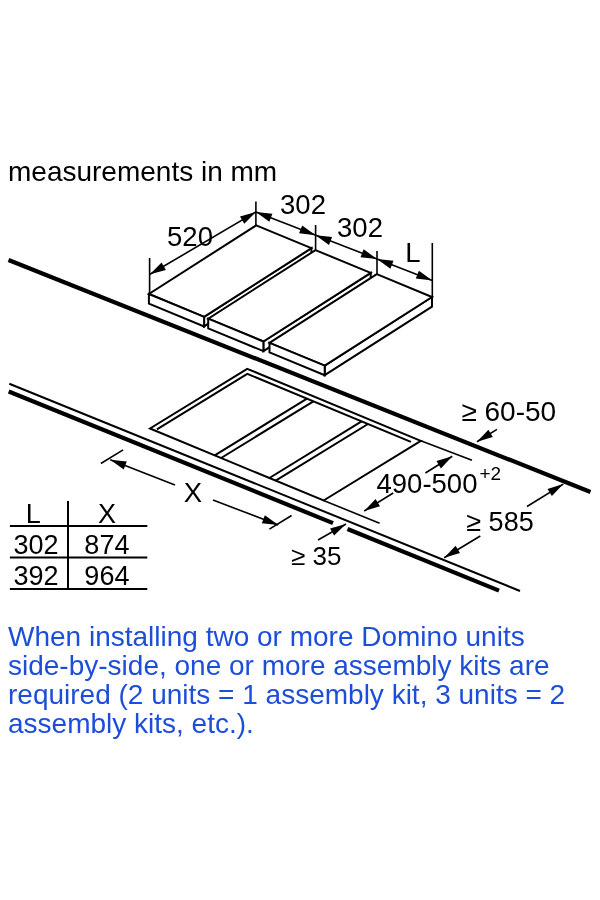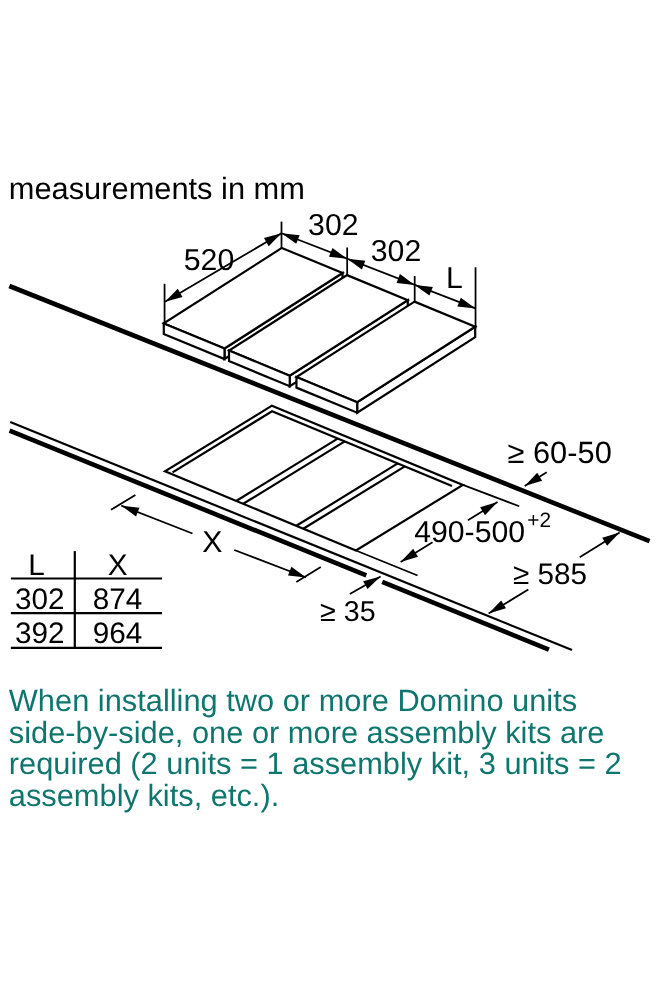--- a/index.html
+++ b/index.html
@@ -3,7 +3,7 @@
 <style>
 html,body{margin:0;padding:0;background:#fff;width:600px;height:900px;overflow:hidden}
 body{font-family:"Liberation Sans",sans-serif;position:relative}
-#para{position:absolute;left:8px;top:622px;width:590px;font-size:28px;line-height:29px;color:#0f766e;white-space:nowrap}
+#para{position:absolute;left:8px;top:622px;width:590px;font-size:28px;line-height:29px;color:#1d4ed8;white-space:nowrap}
 svg{position:absolute;left:0;top:0}
 </style></head>
 <body>

